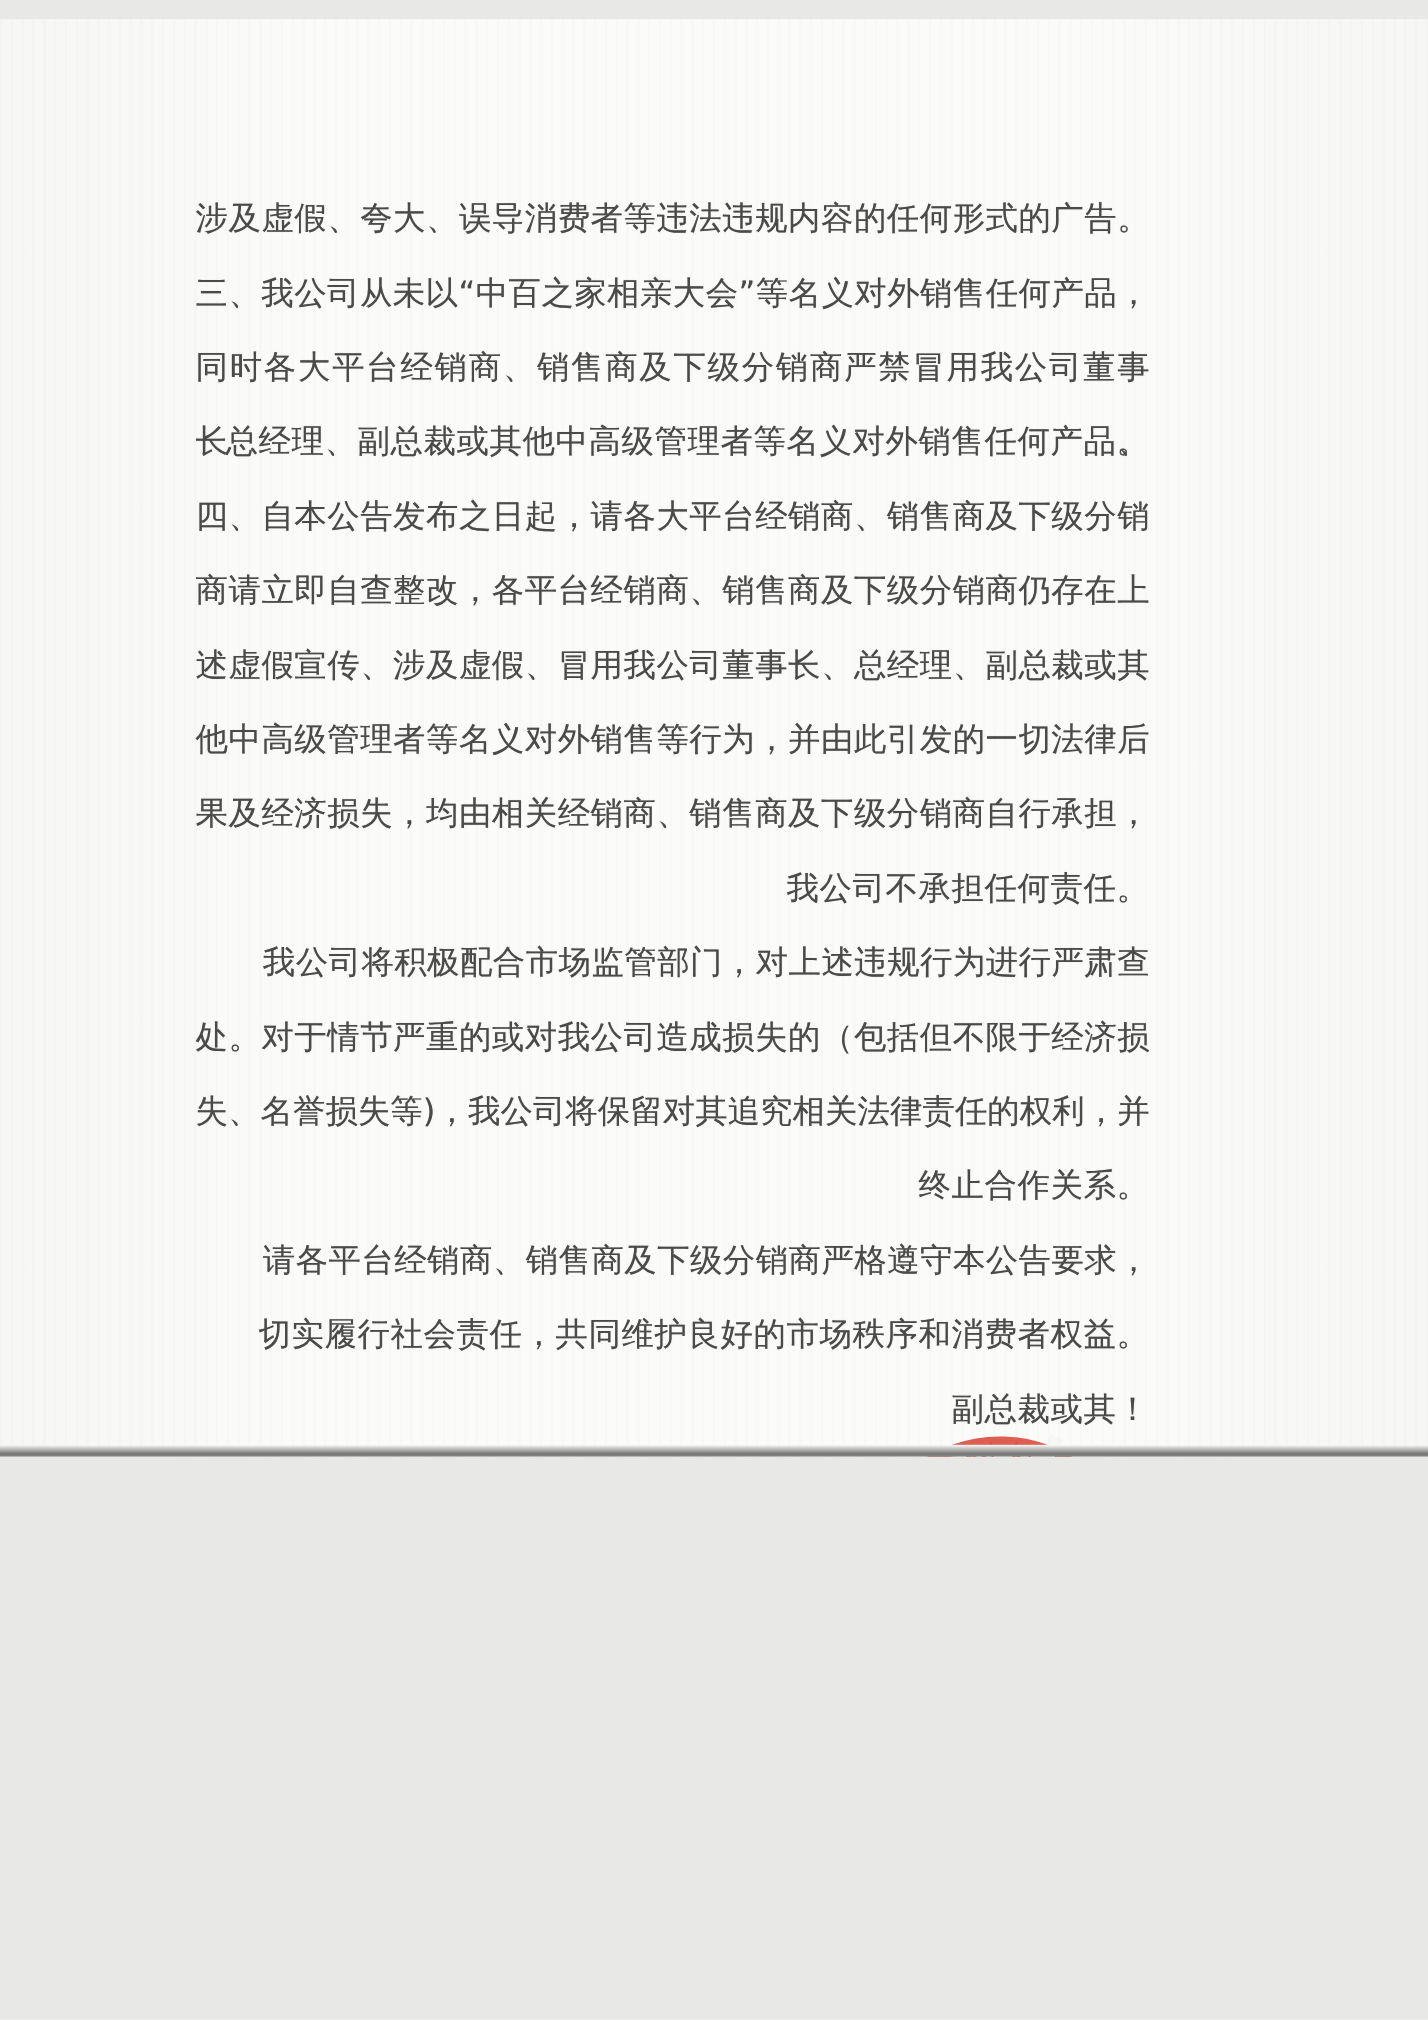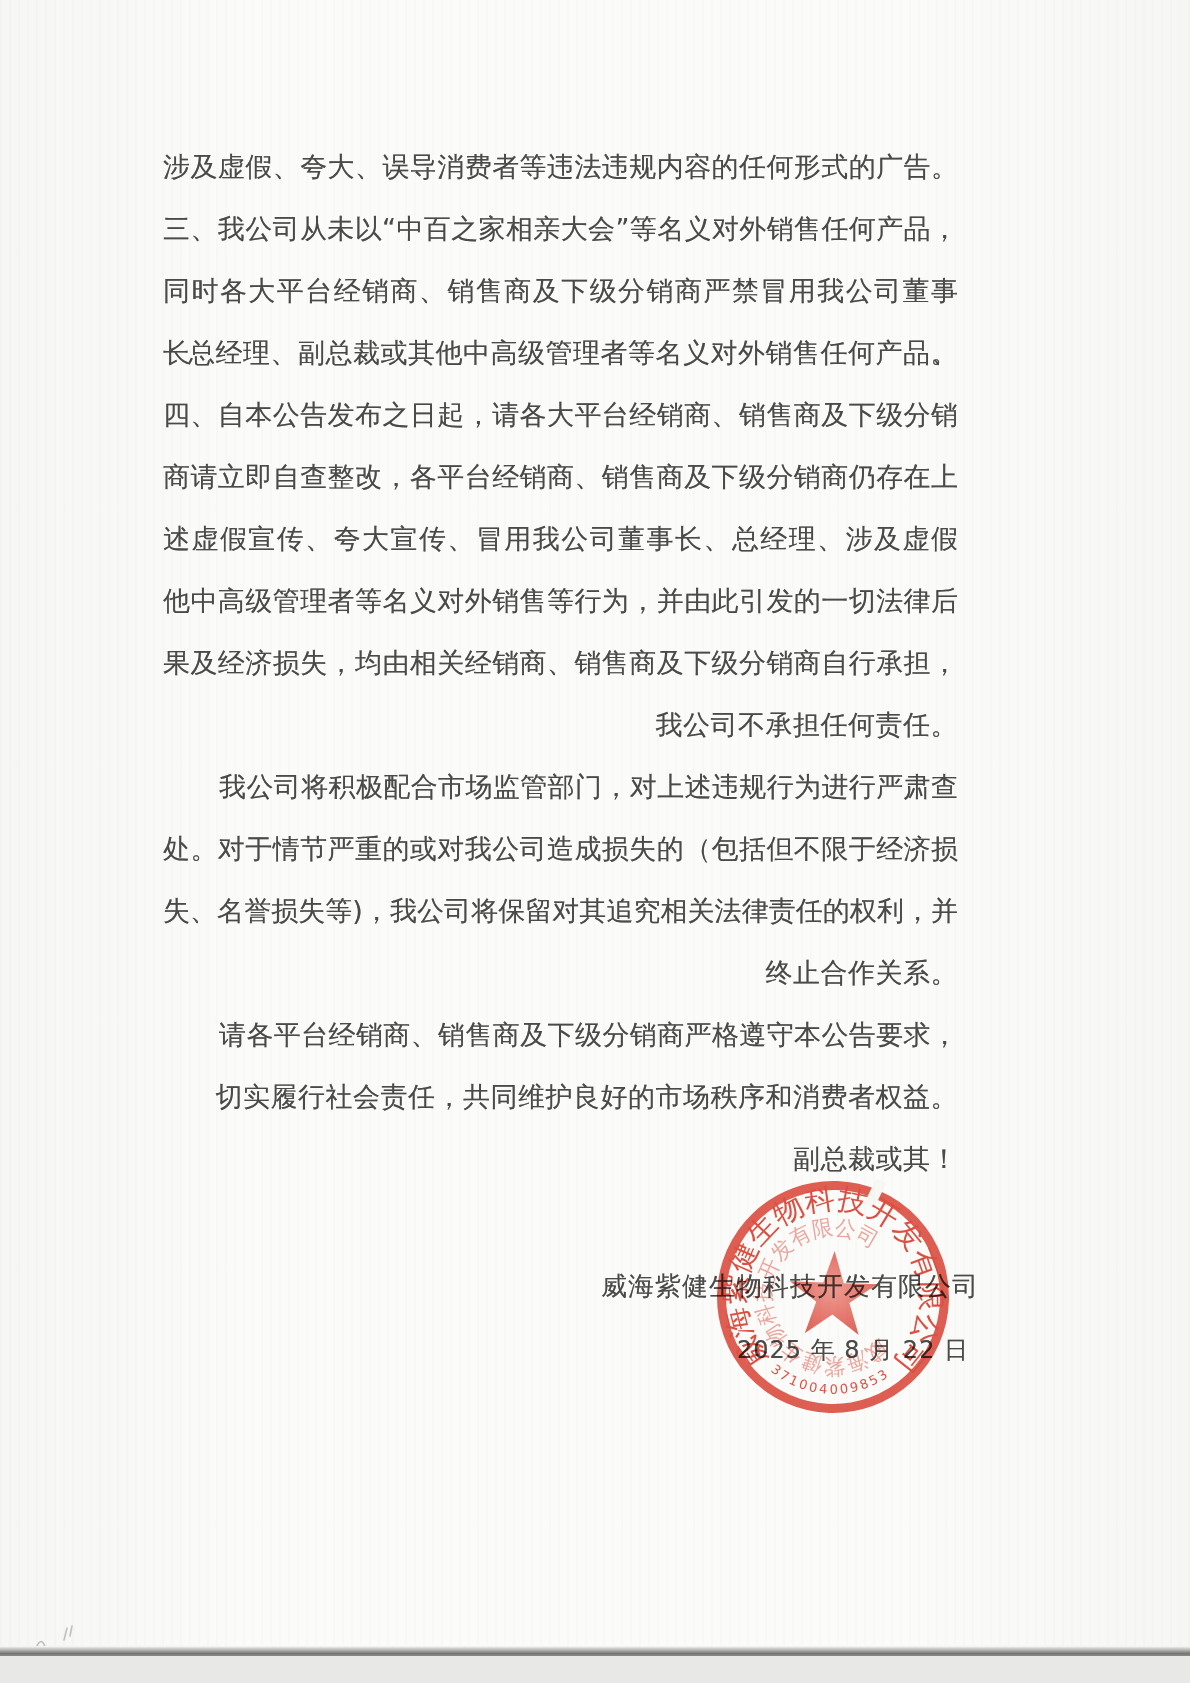--- a/index.html
+++ b/index.html
@@ -5,8 +5,8 @@
   html,body{margin:0;padding:0;background:#e8e8e6;}
   .page{
     position:relative;
-    width:1190px;height:1656px;
-    margin:0 auto;
+    width:1190px;height:1198px;
+    margin:16px auto;
     overflow:hidden;
     background:
       repeating-linear-gradient(90deg, rgba(120,120,125,.025) 0 2px, rgba(0,0,0,0) 2px 9px),

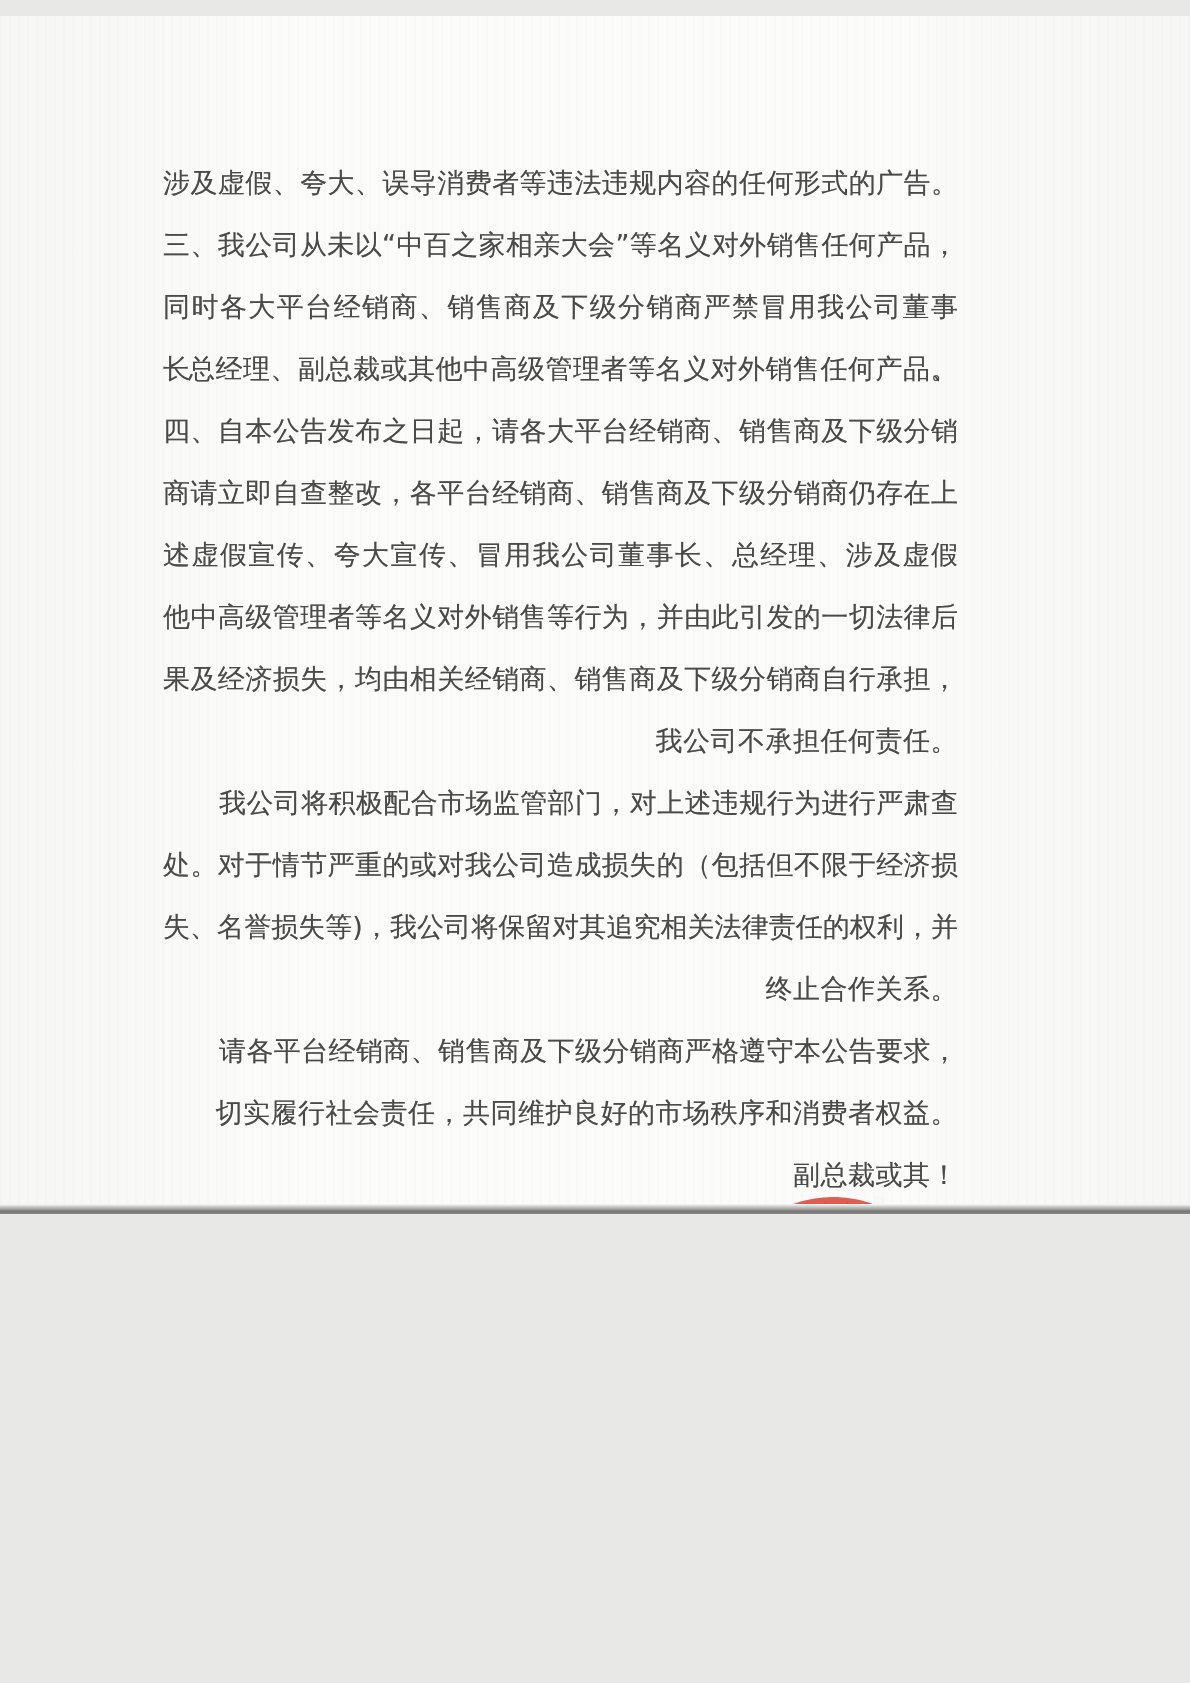--- a/index.html
+++ b/index.html
@@ -86,7 +86,7 @@
       <div class="line">总经理、副总裁或其他中高级管理者等名义对外销售任何产品。</div>
       <div class="line j">四、自本公告发布之日起，请各大平台经销商、销售商及下级分销</div>
       <div class="line j">商请立即自查整改，各平台经销商、销售商及下级分销商仍存在上</div>
-      <div class="line j">述虚假宣传、夸大宣传、冒用我公司董事长、总经理、涉及虚假</div>
+      <div class="line j">述虚假宣传、涉及虚假、冒用我公司董事长、总经理、副总裁或其</div>
       <div class="line j">他中高级管理者等名义对外销售等行为，并由此引发的一切法律后</div>
       <div class="line j">果及经济损失，均由相关经销商、销售商及下级分销商自行承担，</div>
       <div class="line">我公司不承担任何责任。</div>

